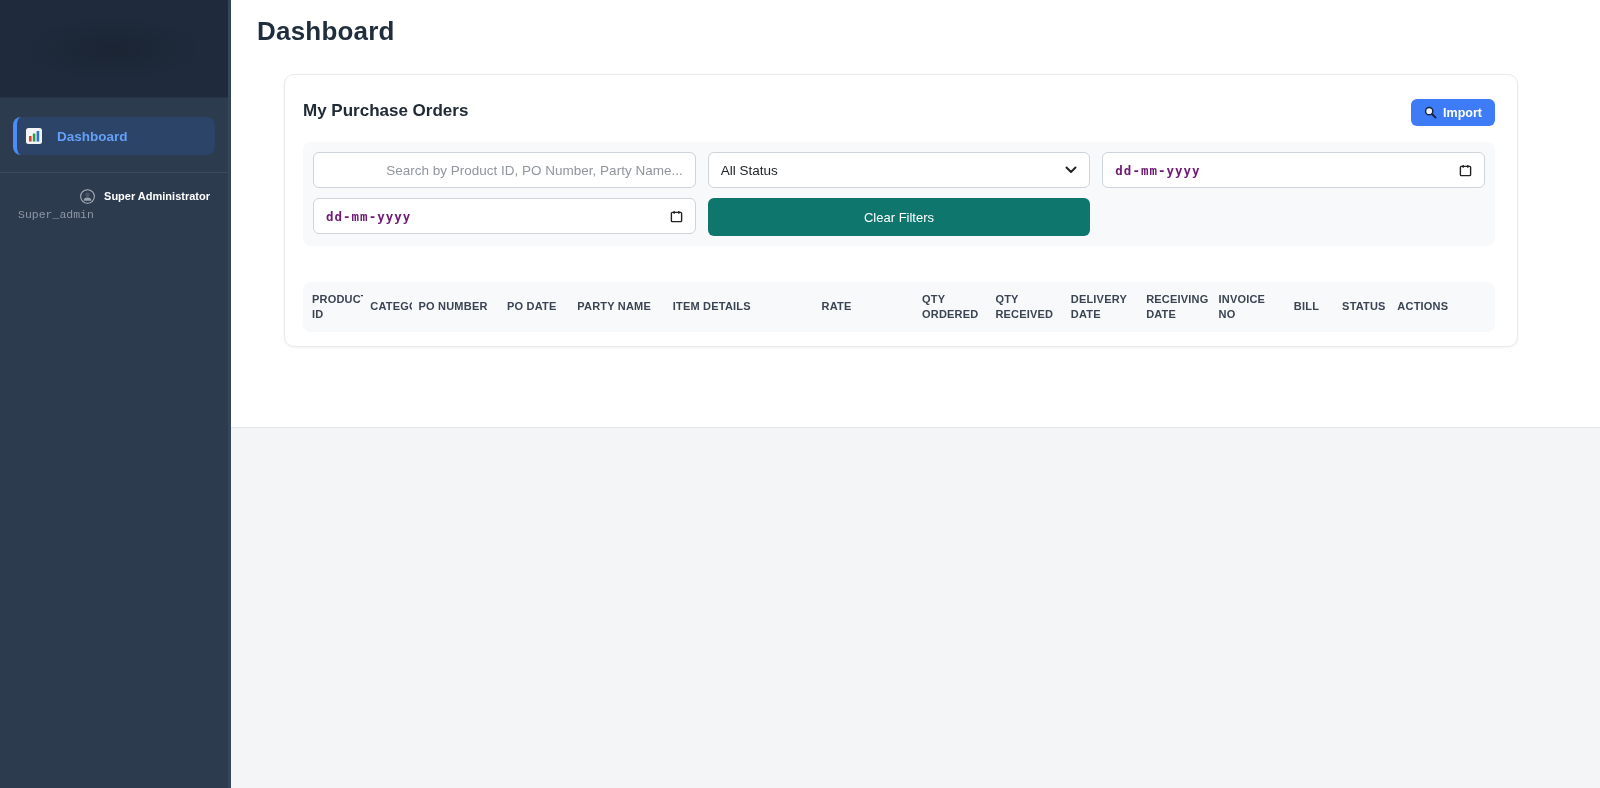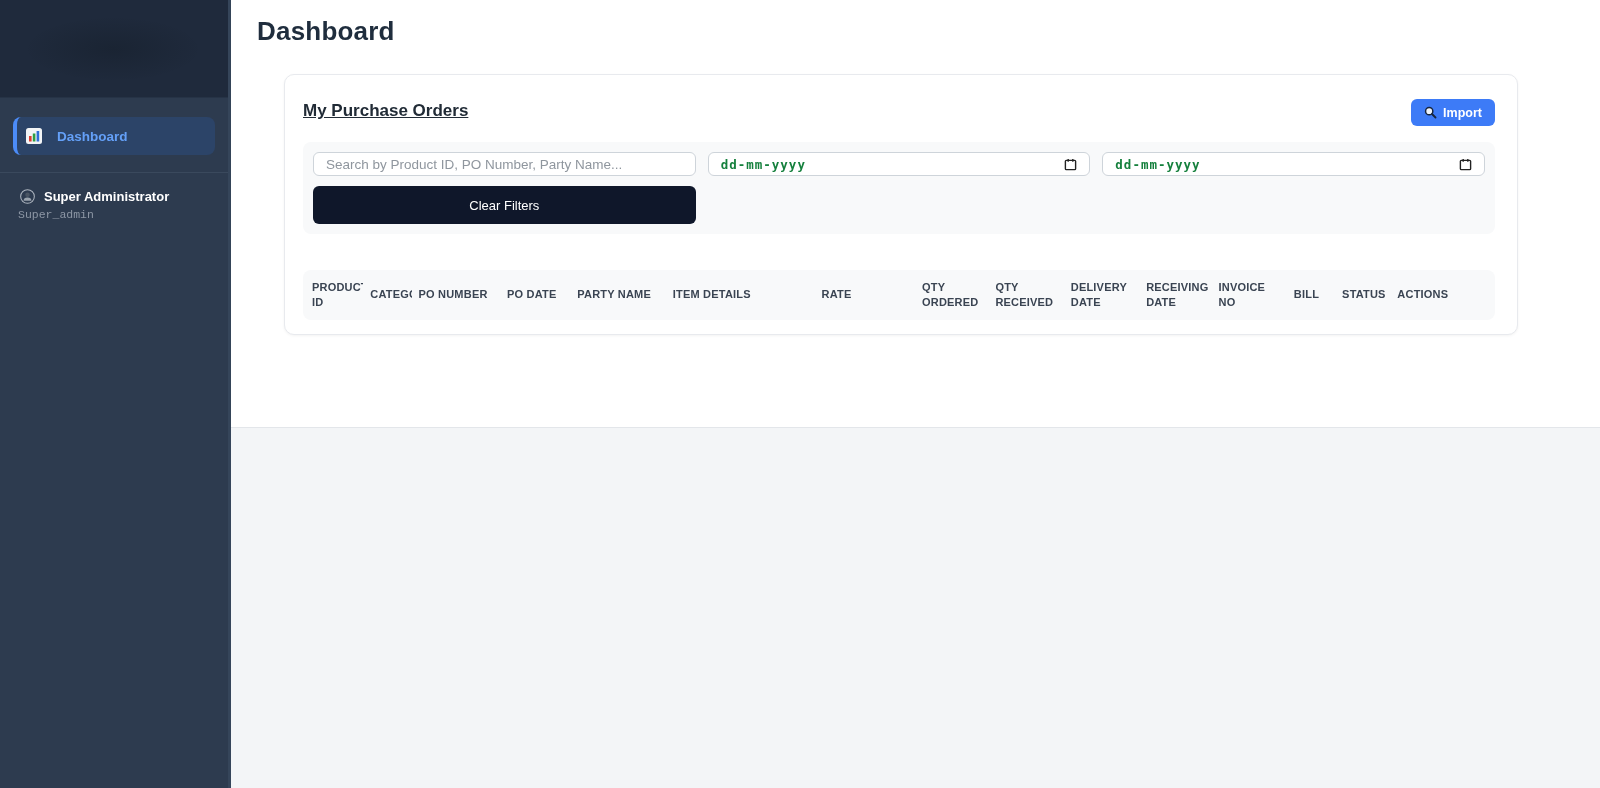--- a/index.html
+++ b/index.html
@@ -27,7 +27,7 @@
 
   .card { width:1234px; margin:27px 0 0 53px; background:#ffffff; border:1px solid #e8eaee; border-radius:10px; box-shadow:0 1px 3px rgba(0,0,0,.05); padding:24px 22px 14px 18px; }
   .card-head { display:flex; align-items:flex-start; justify-content:space-between; }
-  .card-title { font-size:17px; font-weight:800; color:#212b36; padding-top:2px;text-decoration:underline; }
+  .card-title { font-size:17px; font-weight:800; color:#212b36; padding-top:2px; }
   .filters-btn { display:inline-flex; align-items:center; gap:6px; background:#3d7bf7; color:#ffffff; font-size:12.5px; font-weight:600; border:none; border-radius:6px; padding:6px 13px; height:27px; cursor:pointer; font-family:inherit; }
 
   .filter-panel { background:#f8f9fa; border-radius:8px; margin-top:16px; padding:10px; }

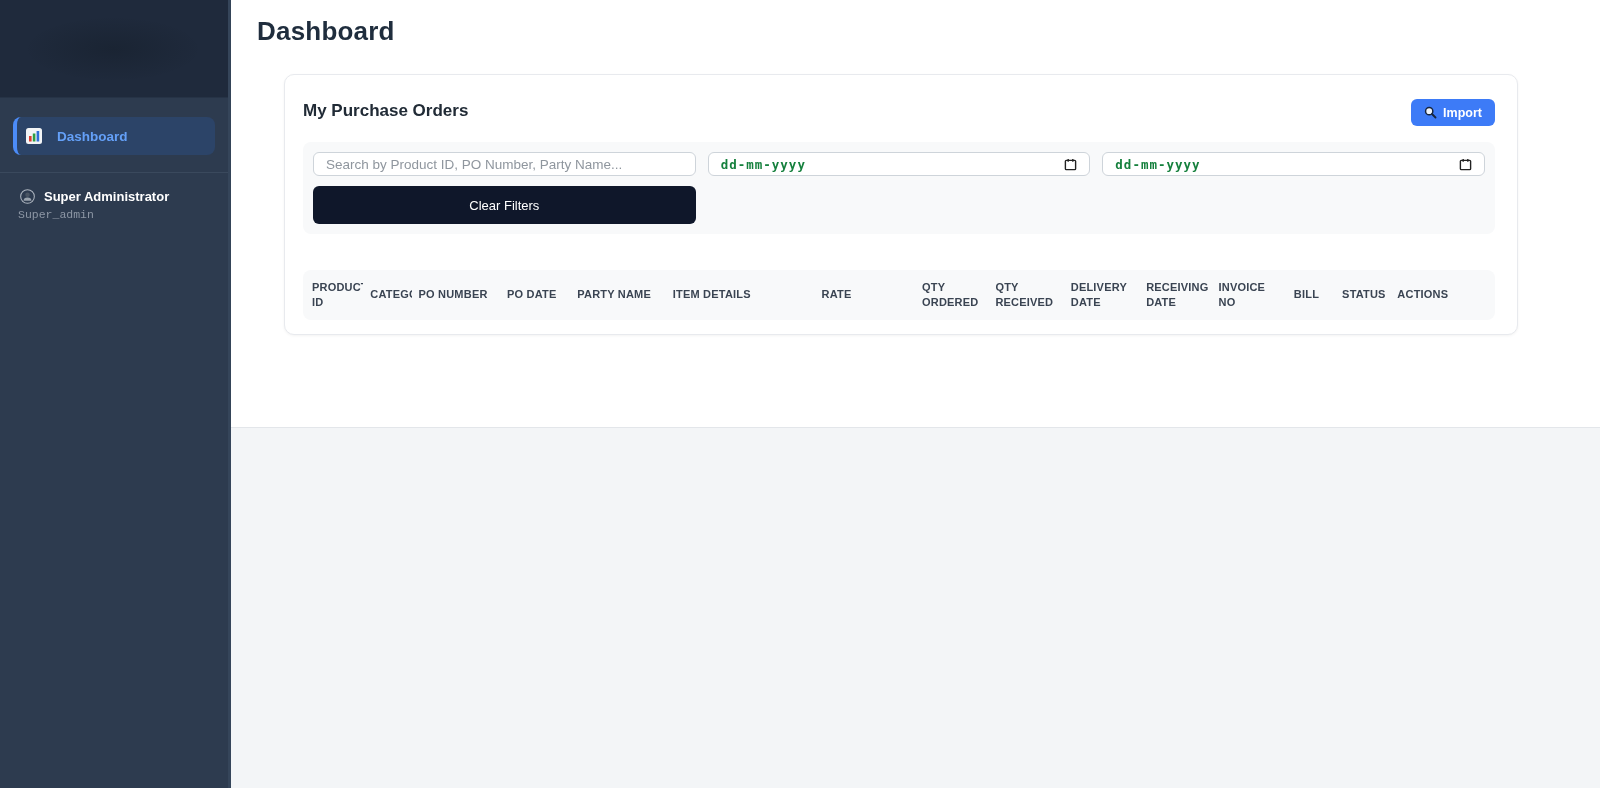--- a/index.html
+++ b/index.html
@@ -32,7 +32,7 @@
 
   .filter-panel { background:#f8f9fa; border-radius:8px; margin-top:16px; padding:10px; }
   .filter-grid { display:grid; grid-template-columns:1fr 1fr 1fr; gap:10px 12px; }
-  .field { height:24px; background:#ffffff; border:1px solid #ced4da; border-radius:6px; display:flex; align-items:center; font-size:13.5px; color:#495057; padding:0 12px; }
+  .field { height:36px; background:#ffffff; border:1px solid #ced4da; border-radius:6px; display:flex; align-items:center; font-size:13.5px; color:#495057; padding:0 12px;text-align:right; }
   input.field { width:100%; font-family:inherit; outline:none; }
   input.field::placeholder { color:#8f969e; }
   .select-field { justify-content:space-between; cursor:pointer; color:#212529; }

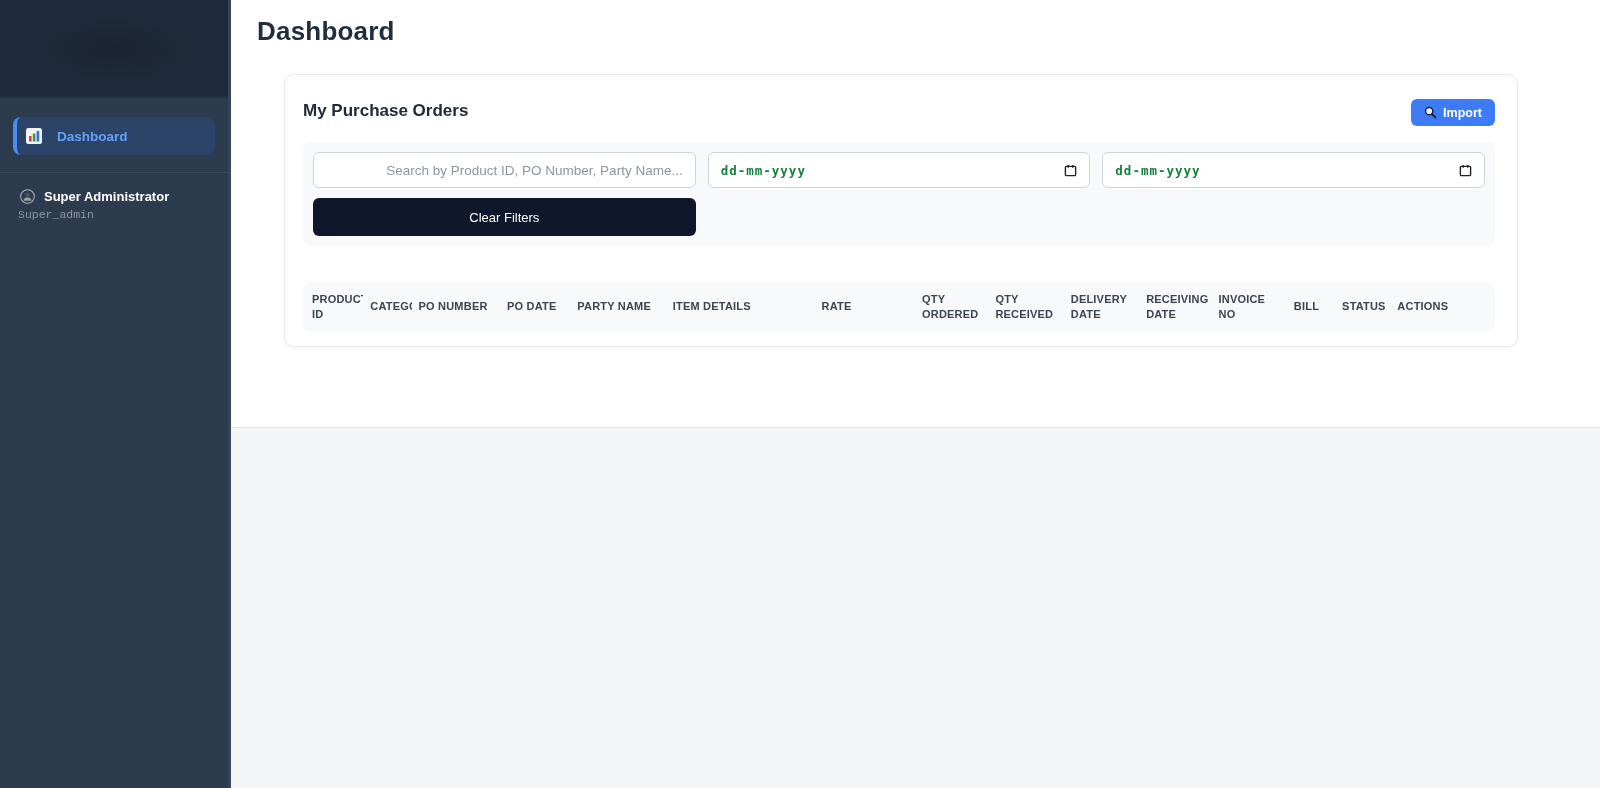--- a/index.html
+++ b/index.html
@@ -110,6 +110,14 @@
         <div class="filter-grid">
           <input class="field" type="text" placeholder="Search by Product ID, PO Number, Party Name..." style="">
 
+          <div class="field select-field">
+            <span>All Status</span>
+            <span style="display:inline-flex;">
+              <svg width="12" height="8" viewBox="0 0 12 8">
+                  <path d="M1.5 1.5 L6 6 L10.5 1.5" fill="none" stroke="#212529" stroke-width="2" stroke-linecap="round" stroke-linejoin="round"></path>
+                </svg>
+            </span>
+          </div>
 
 
           <div class="field date-field">

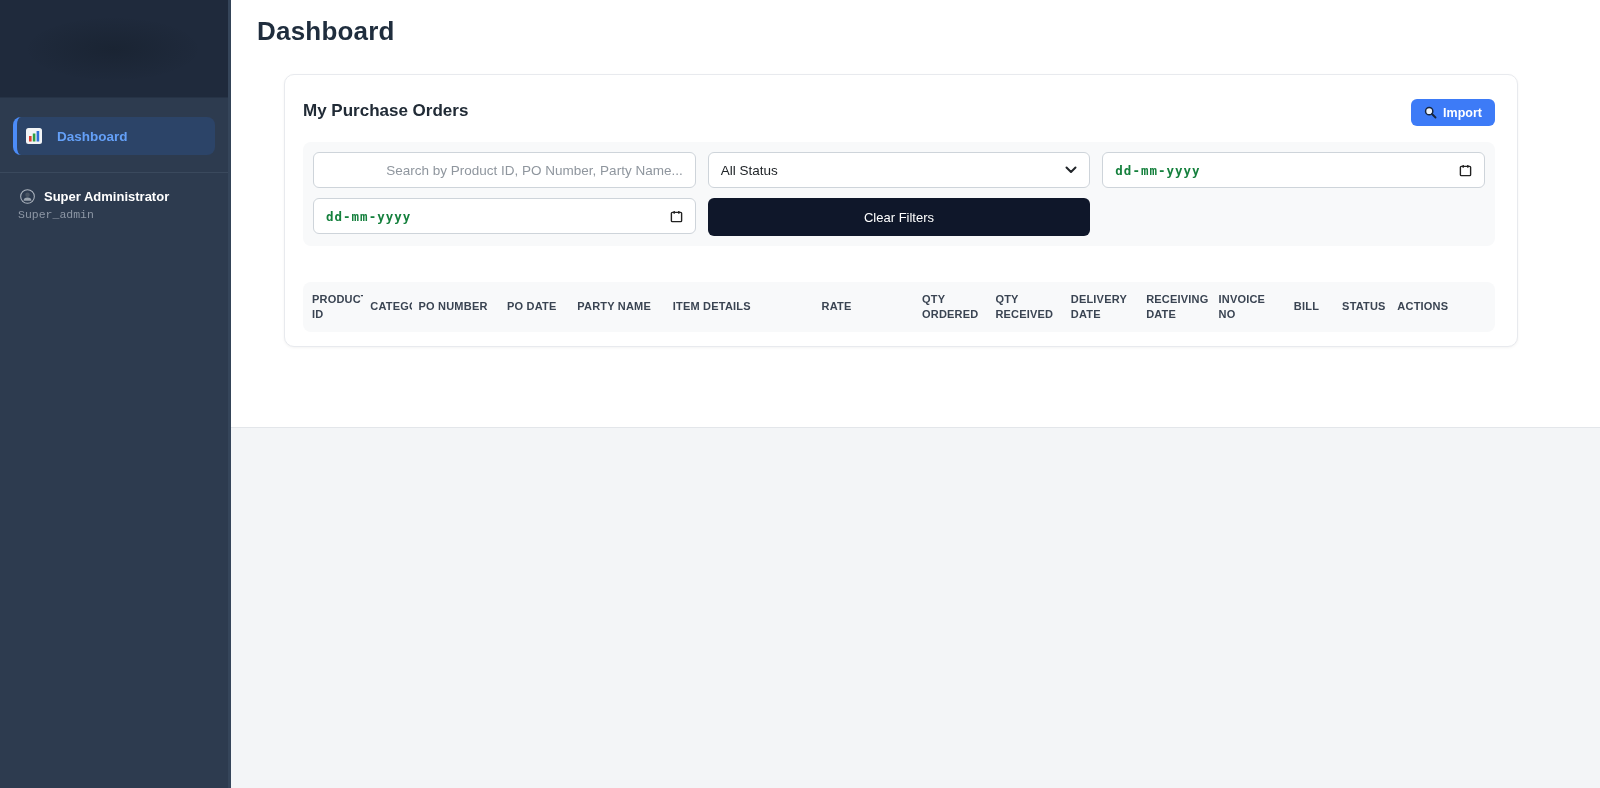--- a/index.html
+++ b/index.html
@@ -36,7 +36,7 @@
   input.field { width:100%; font-family:inherit; outline:none; }
   input.field::placeholder { color:#8f969e; }
   .select-field { justify-content:space-between; cursor:pointer; color:#212529; }
-  .date-field { justify-content:space-between; cursor:text; color:#15803d; }
+  .date-field { justify-content:space-between; cursor:text; color:#701a75; }
   .date-text { font-family:"DejaVu Sans Mono","Liberation Mono",monospace; font-size:12.5px; letter-spacing:1px; font-weight:600; }
   .clear-btn { height:38px; background:#0f172a; color:#ffffff; border:none; border-radius:6px; font-size:13px; font-family:inherit; cursor:pointer; }
 

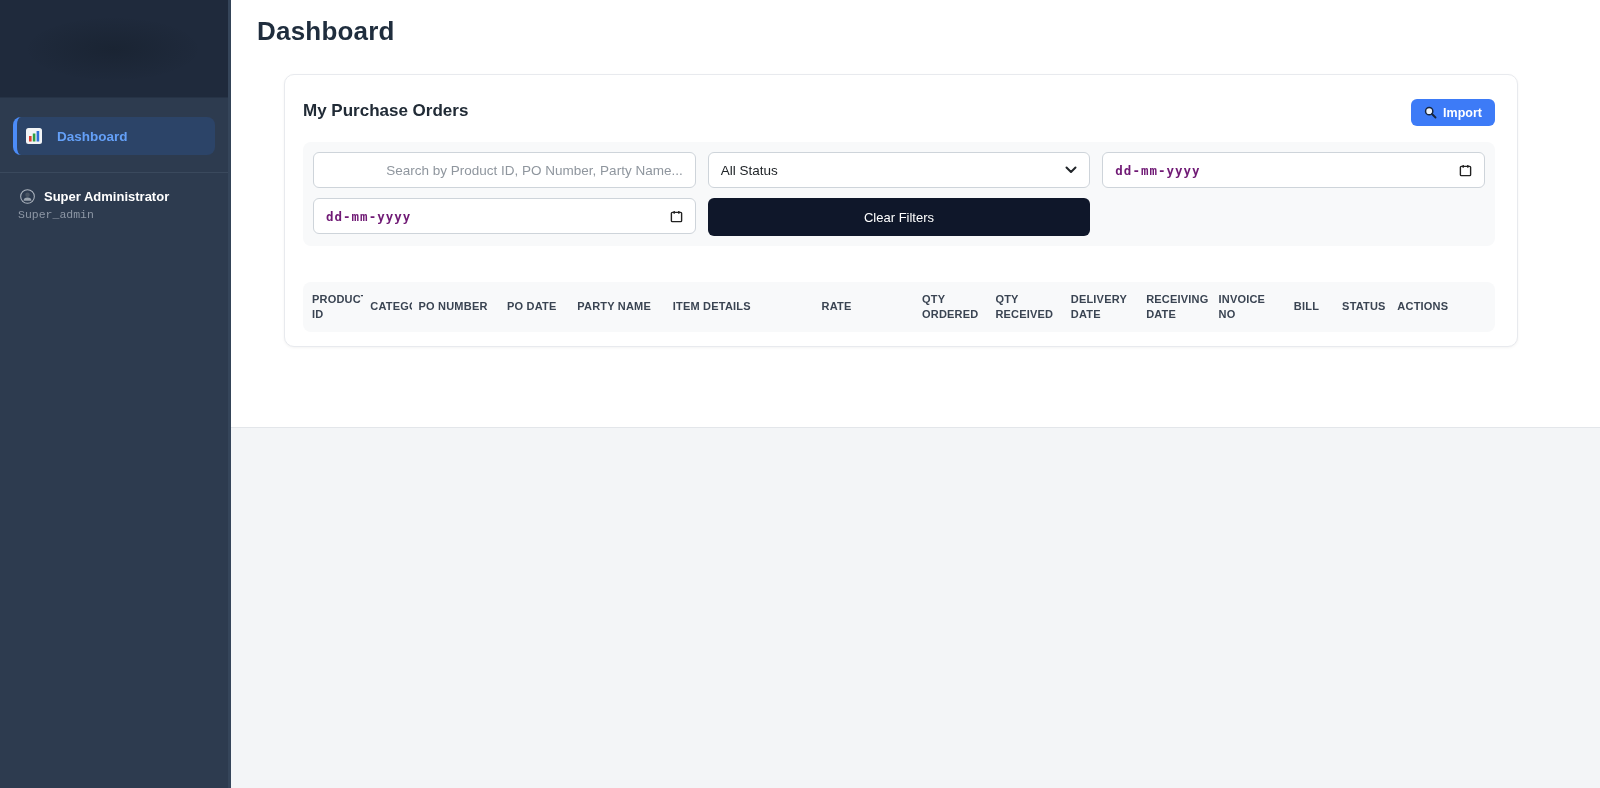--- a/index.html
+++ b/index.html
@@ -16,7 +16,7 @@
   .nav-icon { width:18px; height:18px; flex:0 0 auto; display:inline-flex; align-items:center; justify-content:center; }
   .sidebar-divider { border-top:1px solid #3a495d; margin-top:6px; }
   .user-block { padding:14px 18px; }
-  .user-line { display:flex; align-items:center; gap:8px; color:#ffffff; font-size:13px; font-weight:700; }
+  .user-line { display:flex; align-items:center; gap:8px; color:#ffffff; font-size:11px; font-weight:700;justify-content:flex-end; }
   .user-sub { color:#8d97a5; font-size:11.5px; margin-top:3px;font-family:Liberation Mono, monospace; }
 
   

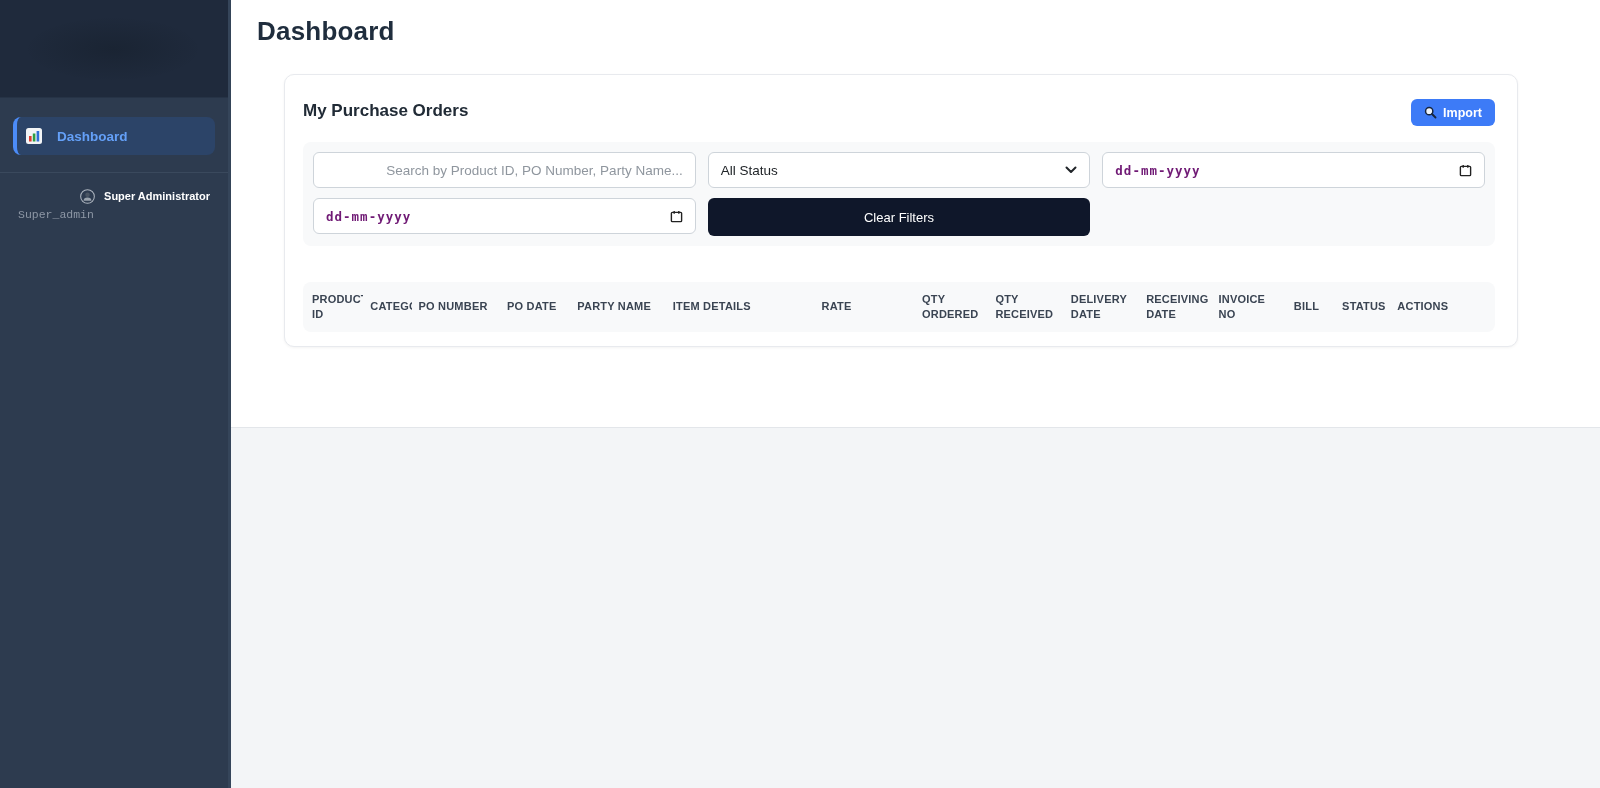--- a/index.html
+++ b/index.html
@@ -38,7 +38,7 @@
   .select-field { justify-content:space-between; cursor:pointer; color:#212529; }
   .date-field { justify-content:space-between; cursor:text; color:#701a75; }
   .date-text { font-family:"DejaVu Sans Mono","Liberation Mono",monospace; font-size:12.5px; letter-spacing:1px; font-weight:600; }
-  .clear-btn { height:38px; background:#0f172a; color:#ffffff; border:none; border-radius:6px; font-size:13px; font-family:inherit; cursor:pointer; }
+  .clear-btn { height:38px; background:#0f766e; color:#ffffff; border:none; border-radius:6px; font-size:13px; font-family:inherit; cursor:pointer; }
 
   table.po-table { width:100%; margin-top:36px; border-collapse:separate; border-spacing:0; table-layout:fixed; }
   .po-table thead th { background:#f8f9fa; color:#3a4452; font-size:11px; font-weight:700; text-transform:uppercase; text-align:left; padding:10px 7px; line-height:1.35; letter-spacing:.2px; vertical-align:middle; overflow:hidden; white-space:normal; }

